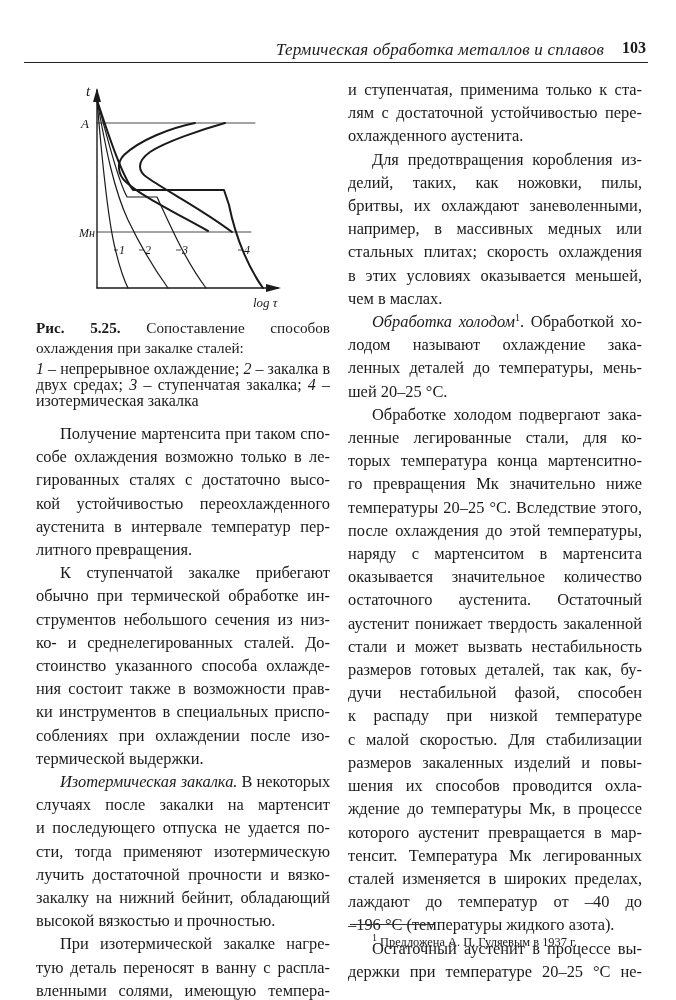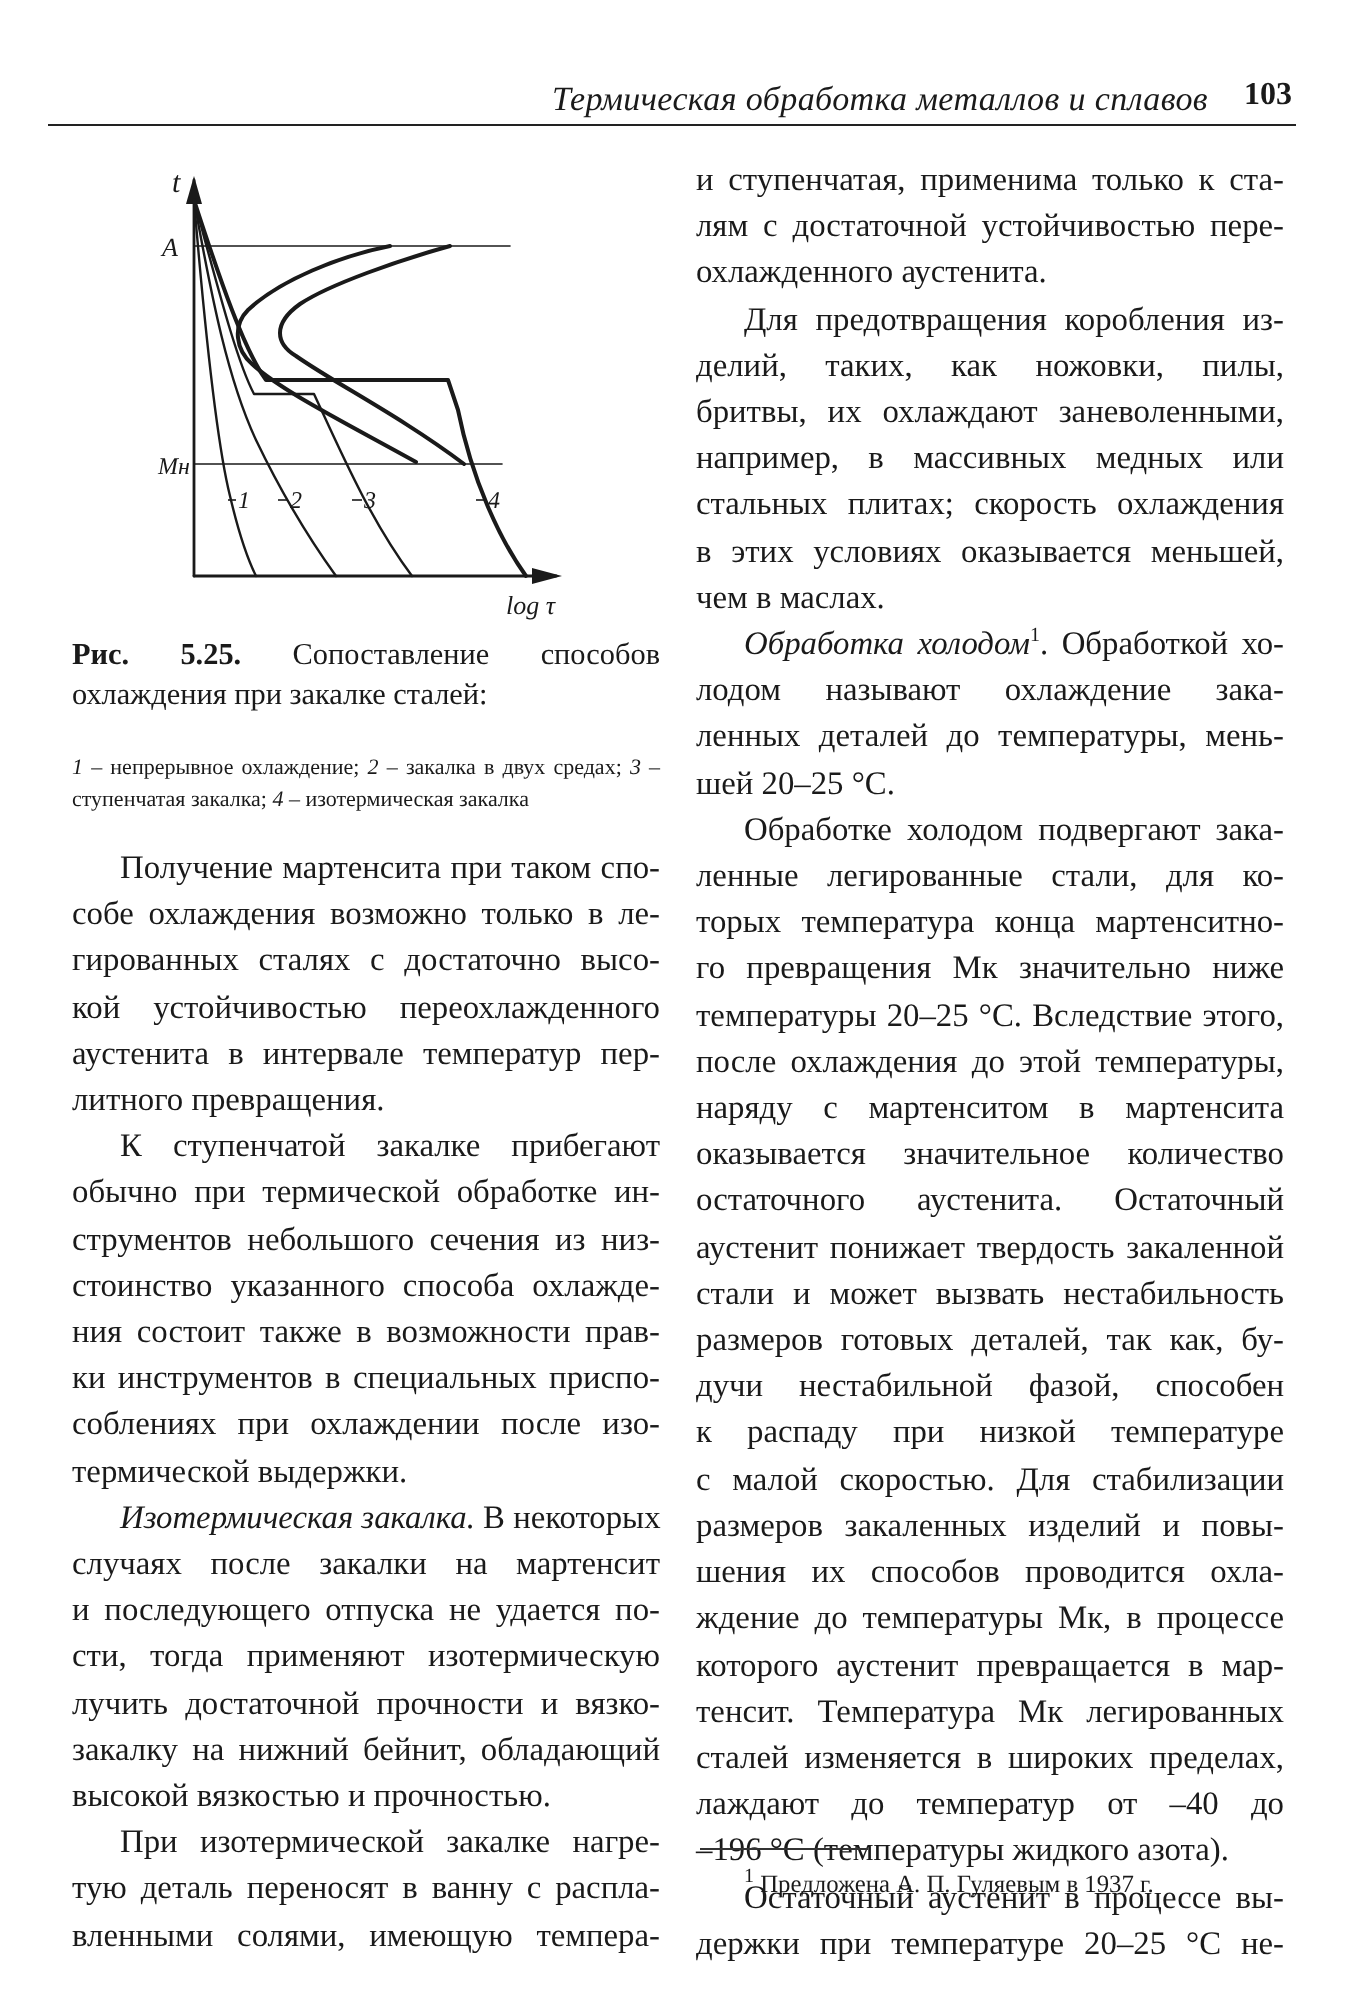--- a/index.html
+++ b/index.html
@@ -25,7 +25,7 @@
   .caption { position: absolute; left: 36px; top: 318px; width: 294px; }
   .caption-title { font-size: 15.2px; line-height: 20px; text-align: justify; }
   .caption-title b { font-weight: bold; }
-  .caption-legend { font-size: 11px; line-height: 16px; margin-top: 18px; text-align: justify; }
+  .caption-legend { font-size: 16px; line-height: 16px; margin-top: 3px; text-align: justify; }
 
   .footnote-rule { position: absolute; left: 350px; top: 924px; width: 84px; height: 0; border-top: 1px solid #333; }
   .footnote { position: absolute; left: 372px; top: 935px; font-size: 12.4px; }

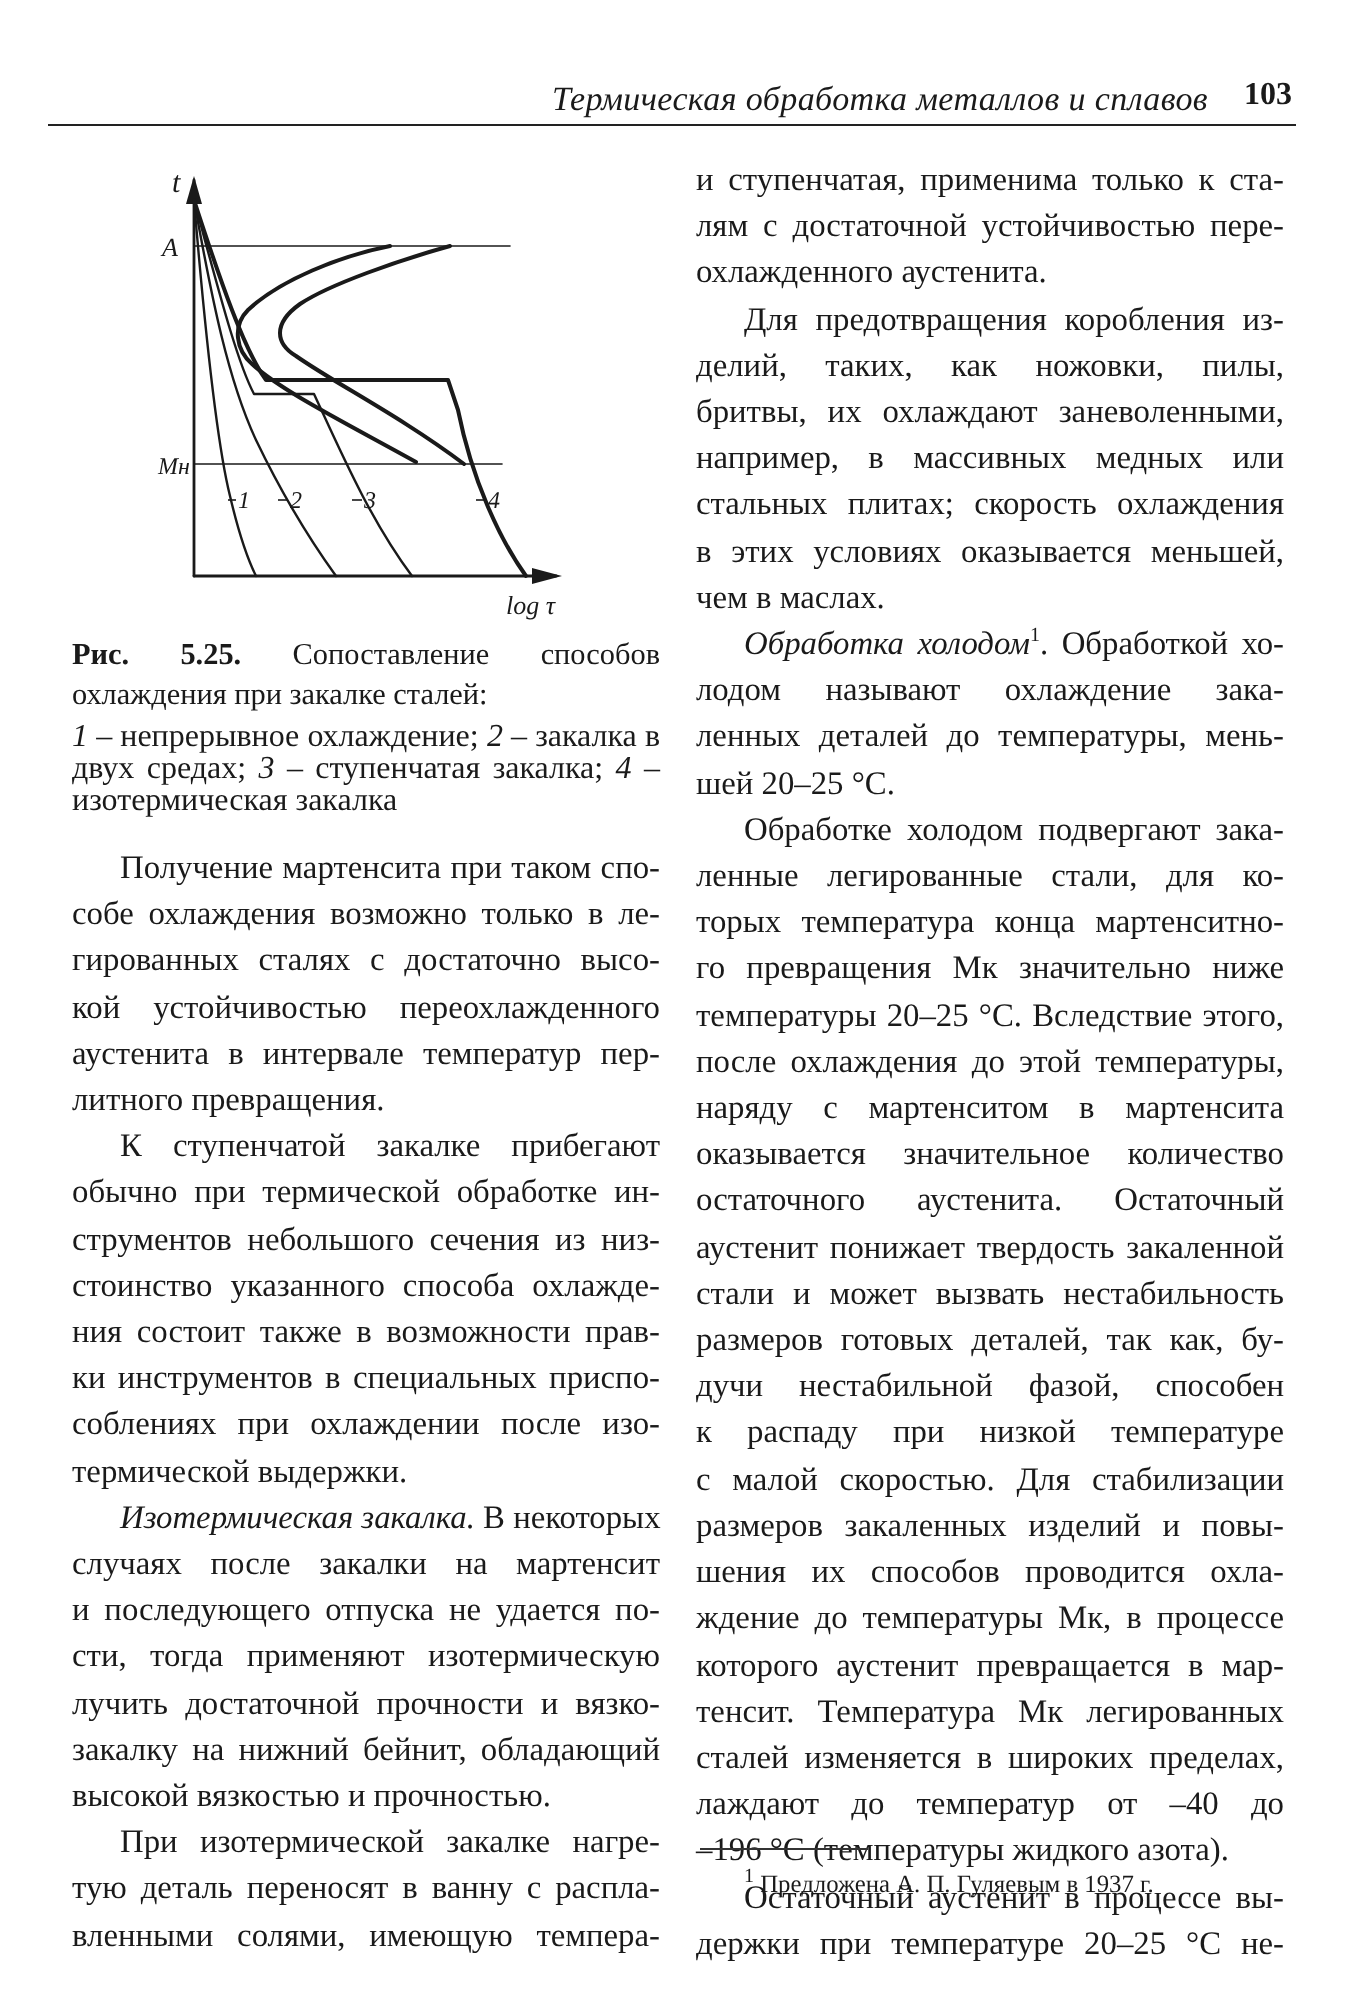--- a/index.html
+++ b/index.html
@@ -101,6 +101,7 @@
       <span class="line" style="padding-left: 24px;">К ступенчатой закалке прибегают</span>
       <span class="line">обычно при термической обработке ин-</span>
       <span class="line">струментов небольшого сечения из низ-</span>
+      <span class="line">ко- и среднелегированных сталей. До-</span>
       <span class="line">стоинство указанного способа охлажде-</span>
       <span class="line">ния состоит также в возможности прав-</span>
       <span class="line">ки инструментов в специальных приспо-</span>

